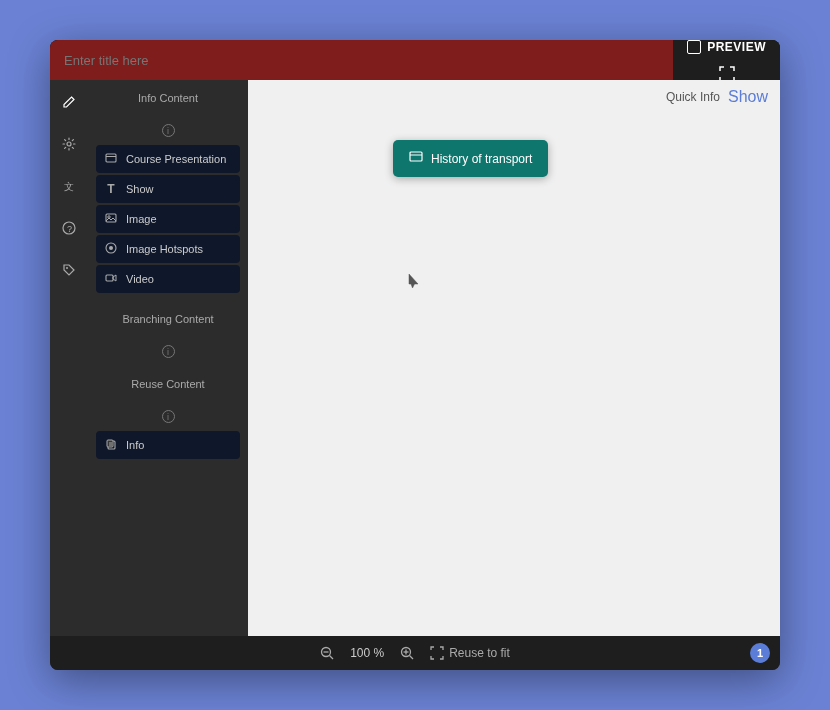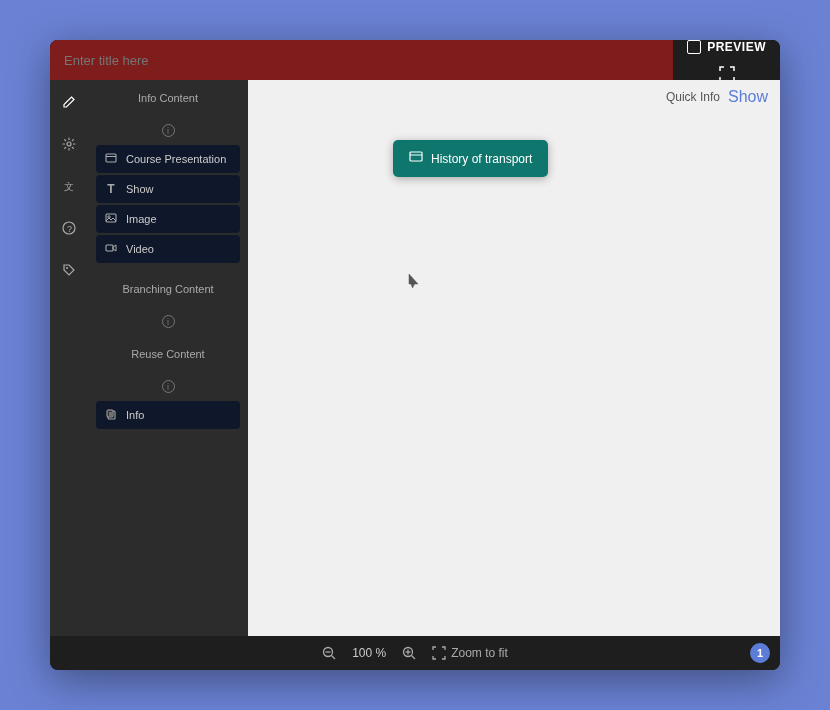--- a/index.html
+++ b/index.html
@@ -380,6 +380,15 @@
         <div class="panel-item">
           <span class="panel-item-icon">
             <svg width="12" height="12" viewBox="0 0 12 12" fill="none">
+              <circle cx="6" cy="6" r="5" stroke="#aaa" stroke-width="1.1"></circle>
+              <circle cx="6" cy="6" r="2" fill="#aaa"></circle>
+            </svg>
+          </span>
+          <span>Image Hotspots</span>
+        </div>
+        <div class="panel-item">
+          <span class="panel-item-icon">
+            <svg width="12" height="12" viewBox="0 0 12 12" fill="none">
               <rect x="1" y="3" width="7" height="6" rx="1" stroke="#aaa" stroke-width="1.1"></rect>
               <path d="M8 5l3-2v6l-3-2V5z" stroke="#aaa" stroke-width="1" fill="none"></path>
             </svg>

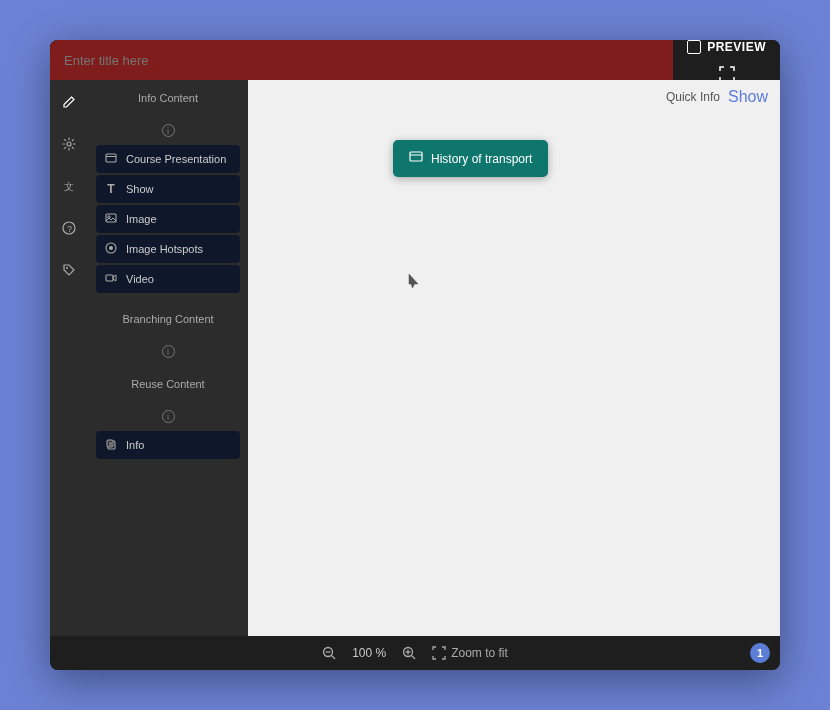--- a/index.html
+++ b/index.html
@@ -475,7 +475,7 @@
           <polyline points="1,10 1,13 4,13" stroke="#aaa" stroke-width="1.3" fill="none"></polyline>
           <polyline points="10,13 13,13 13,10" stroke="#aaa" stroke-width="1.3" fill="none"></polyline>
         </svg>
-        <span>Zoom to fit</span>
+        <span>Reuse to fit</span>
       </button>
     </div>
     <div class="bottom-bar-badge">

